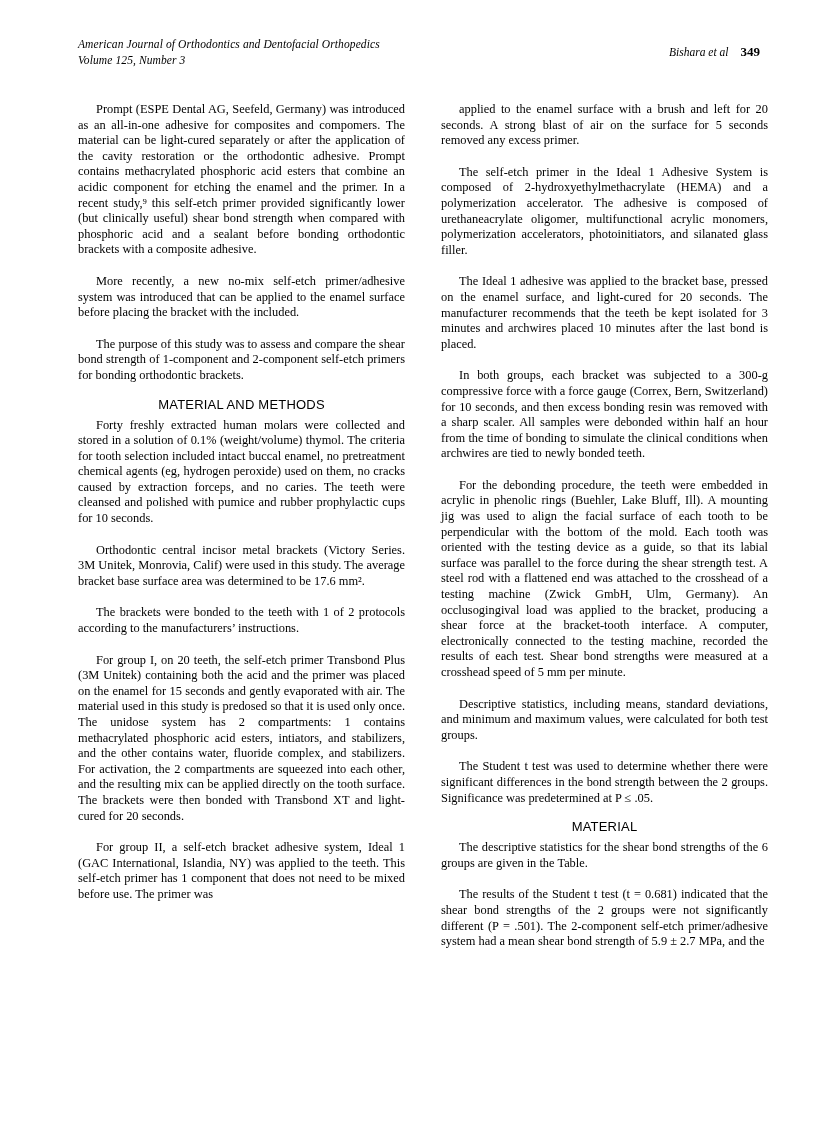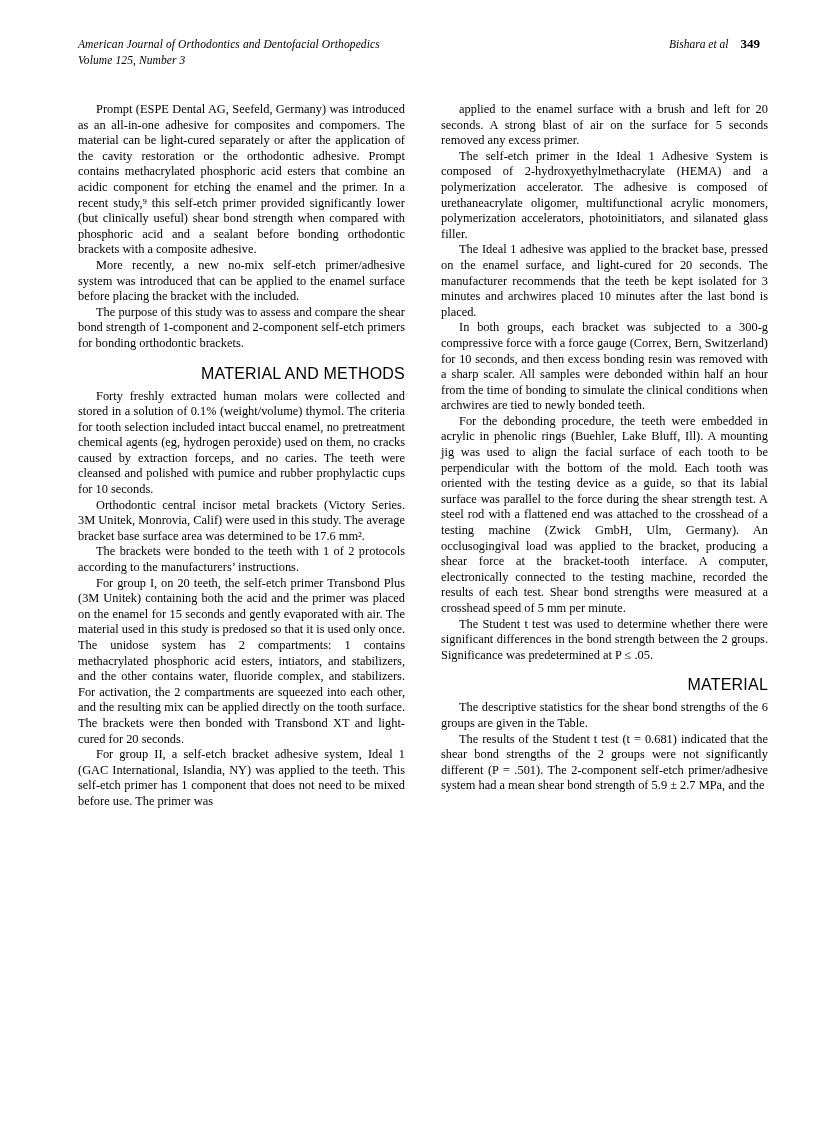--- a/index.html
+++ b/index.html
@@ -42,7 +42,7 @@
   .rh-right {
     position: absolute;
     right: 0;
-    top: 0;
+    top: 8px;
     font-size: 11.5px;
     line-height: 16px;
     white-space: nowrap;

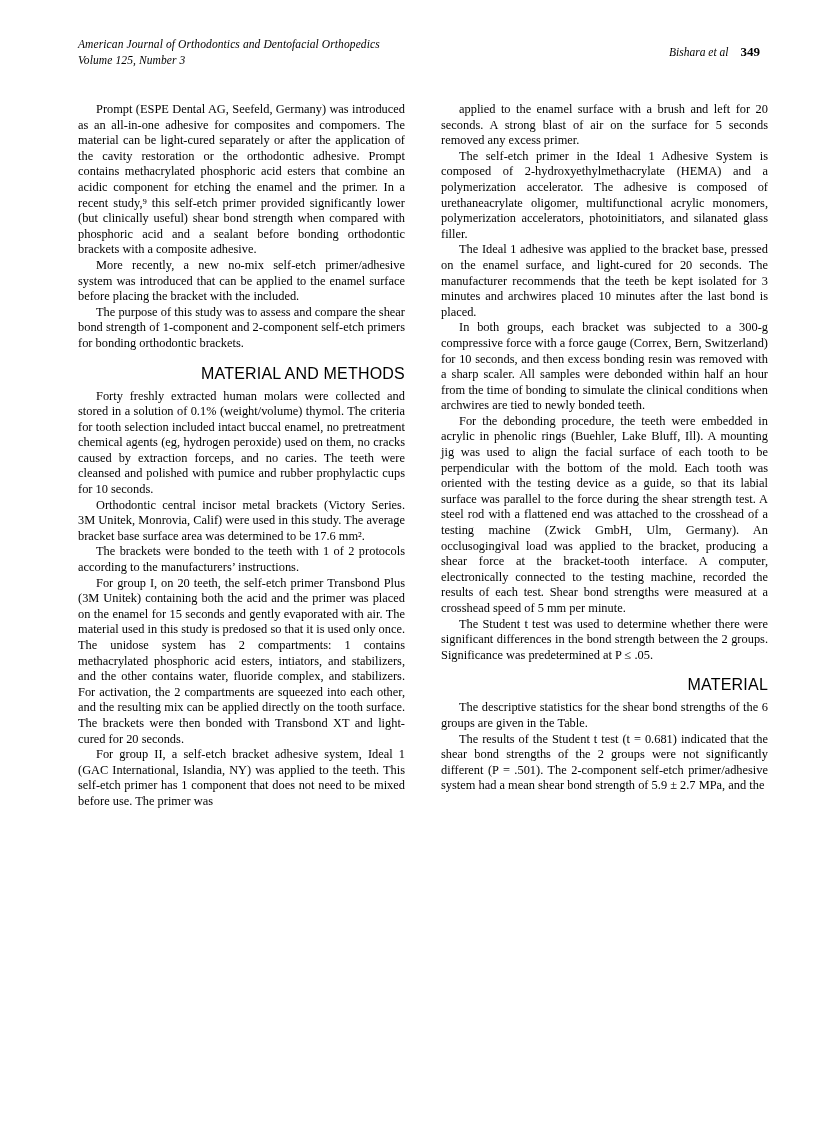--- a/index.html
+++ b/index.html
@@ -74,7 +74,7 @@
     text-indent: 18px;
     hyphens: auto;
   }
-  p.body + p.body { margin-top: 0; }
+  p.body + p.body { margin-top: 16px; }
   h2.section {
     font-family: "Liberation Sans", sans-serif;
     font-size: 16px;

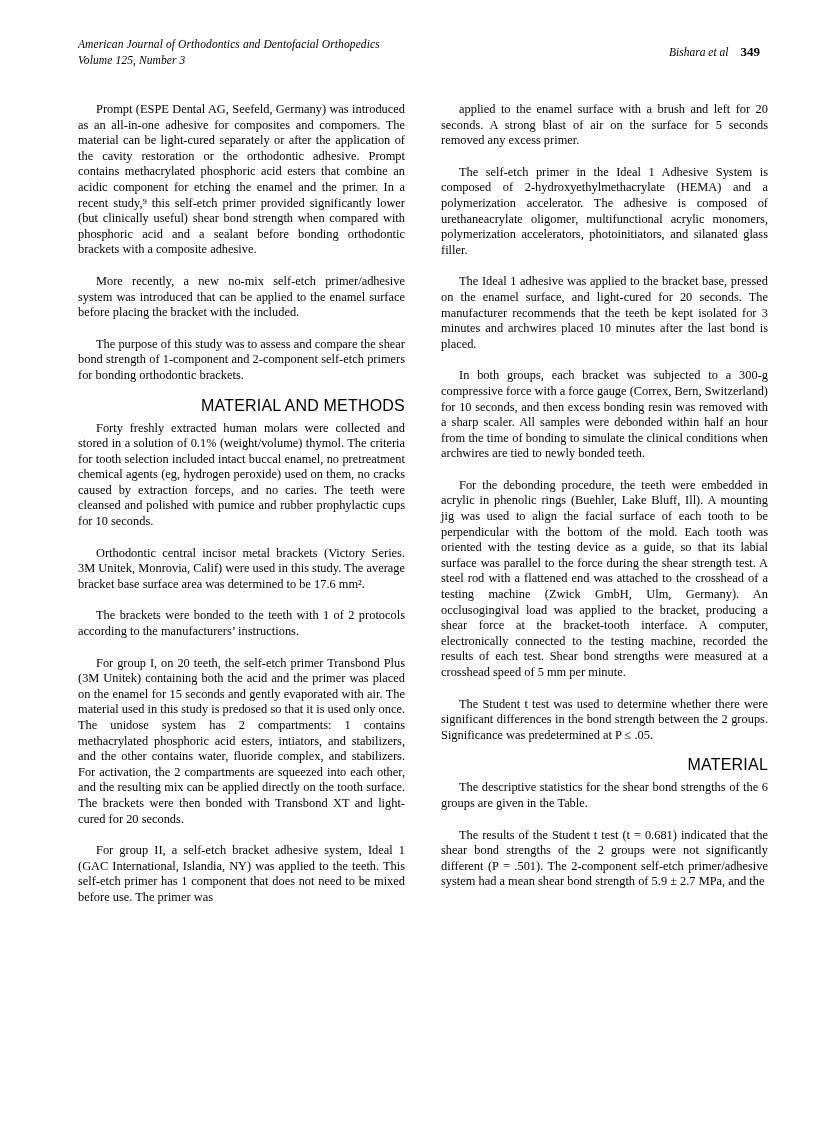--- a/index.html
+++ b/index.html
@@ -77,12 +77,12 @@
   p.body + p.body { margin-top: 16px; }
   h2.section {
     font-family: "Liberation Sans", sans-serif;
-    font-size: 16px;
+    font-size: 13px;
     font-weight: normal;
     letter-spacing: 0.2px;
     margin: 13px 0 6px 0;
     text-indent: 0;
-    text-align: right;
+    text-align: center;
   }
 </style>
 </head>

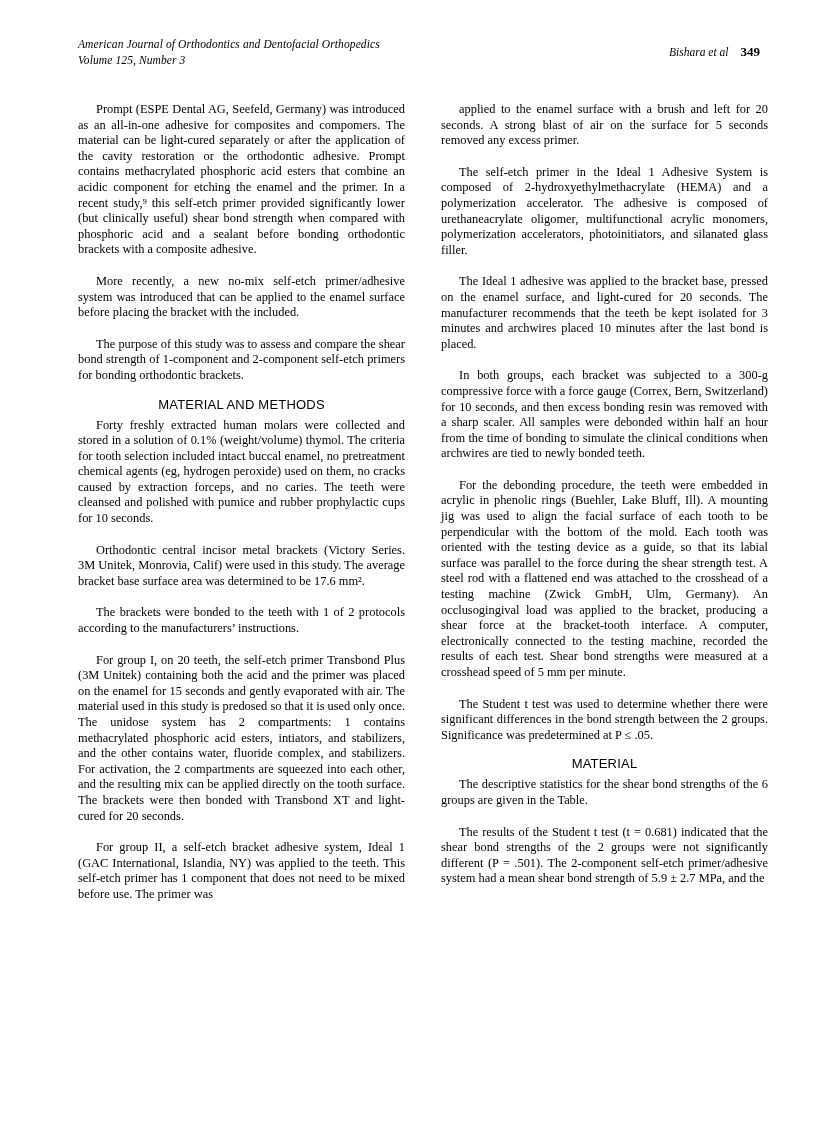--- a/index.html
+++ b/index.html
@@ -122,6 +122,7 @@
       <p class="body"><span>The Ideal 1 adhesive was applied to the bracket base, pressed on the enamel surface, and light-cured for 20 seconds. The manufacturer recommends that the teeth be kept isolated for 3 minutes and archwires placed 10 minutes after the last bond is placed.</span></p>
       <p class="body"><span>In both groups, each bracket was subjected to a 300-g compressive force with a force gauge (Correx, Bern, Switzerland) for 10 seconds, and then excess bonding resin was removed with a sharp scaler. All samples were debonded within half an hour from the time of bonding to simulate the clinical conditions when archwires are tied to newly bonded teeth.</span></p>
       <p class="body"><span>For the debonding procedure, the teeth were embedded in acrylic in phenolic rings (Buehler, Lake Bluff, Ill). A mounting jig was used to align the facial surface of each tooth to be perpendicular with the bottom of the mold. Each tooth was oriented with the testing device as a guide, so that its labial surface was parallel to the force during the shear strength test. A steel rod with a flattened end was attached to the crosshead of a testing machine (Zwick GmbH, Ulm, Germany). An occlusogingival load was applied to the bracket, producing a shear force at the bracket-tooth interface. A computer, electronically connected to the testing machine, recorded the results of each test. Shear bond strengths were measured at a crosshead speed of 5 mm per minute.</span></p>
+      <p class="body"><span>Descriptive statistics, including means, standard deviations, and minimum and maximum values, were calculated for both test groups.</span></p>
       <p class="body"><span>The Student t test was used to determine whether there were significant differences in the bond strength between the 2 groups. Significance was predetermined at P ≤ .05.</span></p>
 
       <h2 class="section">MATERIAL</h2>

